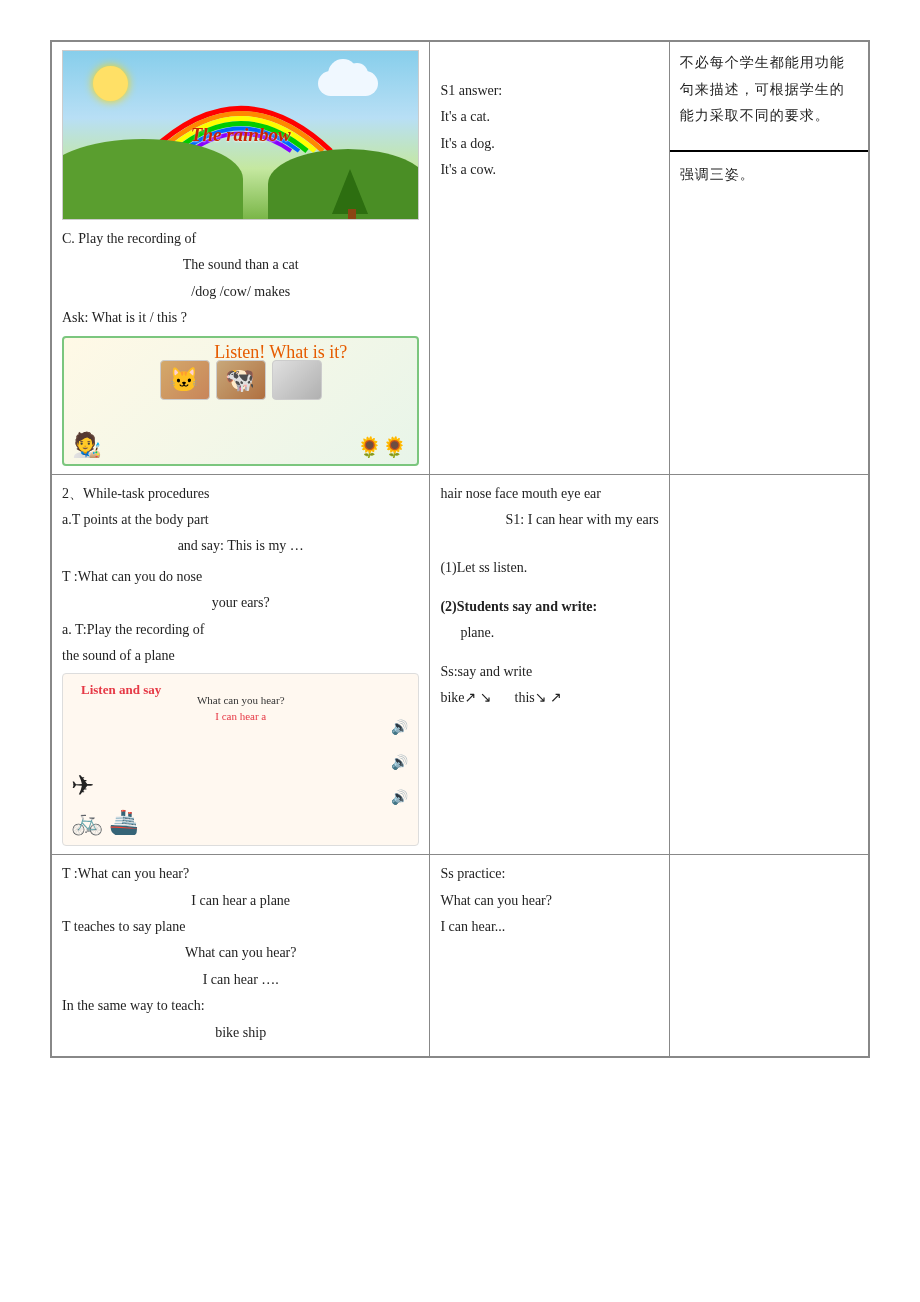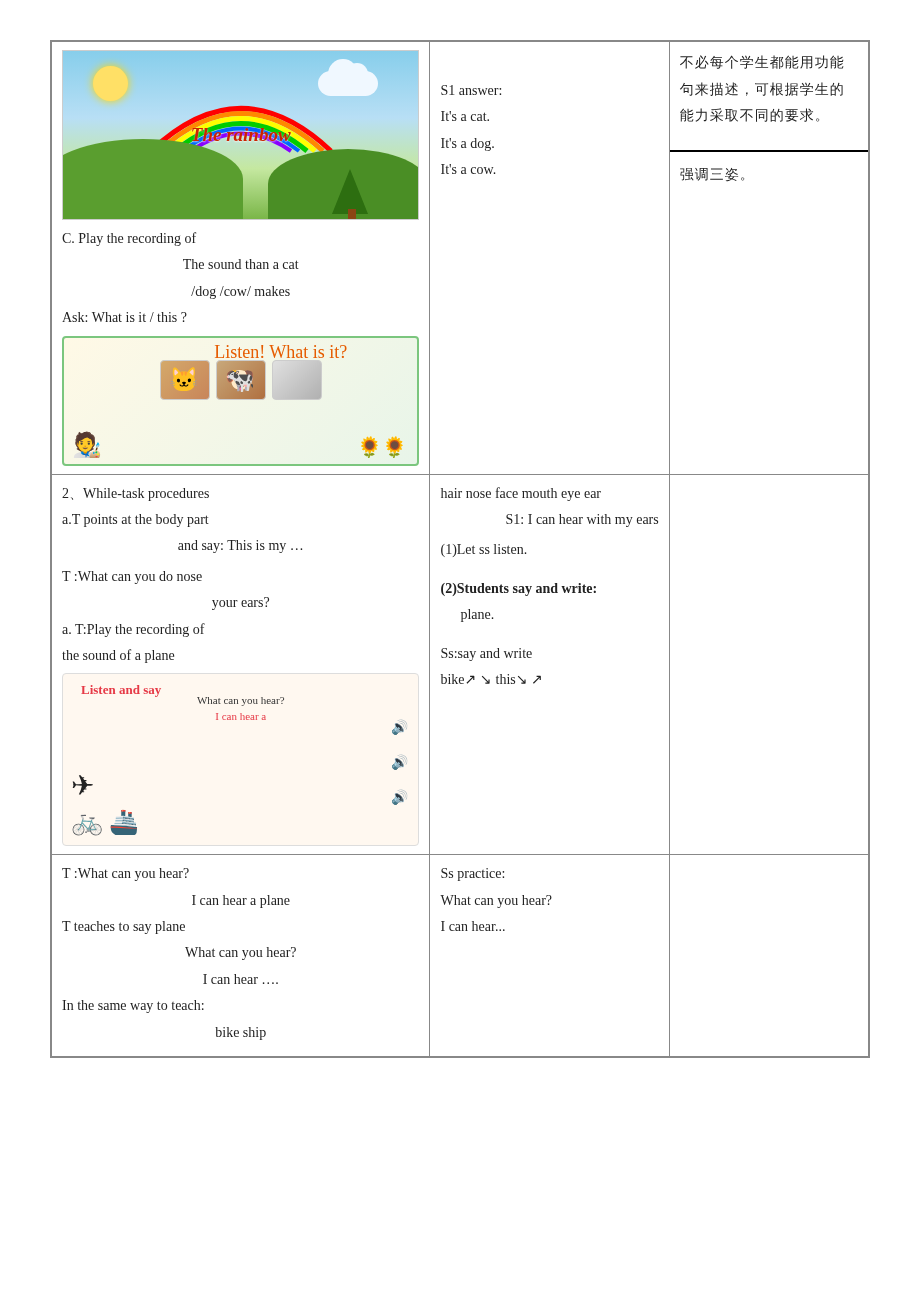--- a/index.html
+++ b/index.html
@@ -361,7 +361,7 @@
         <div class="text-block">
           <p>hair  nose  face  mouth  eye  ear</p>
           <p style="margin-top:0;text-align:right;">S1: I can hear with my ears</p>
-          <p style="margin-top:8px;">(1)Let ss listen.</p>
+          <p style="margin-top:26px;">(1)Let ss listen.</p>
           <p style="margin-top:16px;font-weight:bold;">(2)Students say and write:</p>
           <p style="margin-left:20px;">plane.</p>
           <p style="margin-top:16px;">Ss:say and write</p>

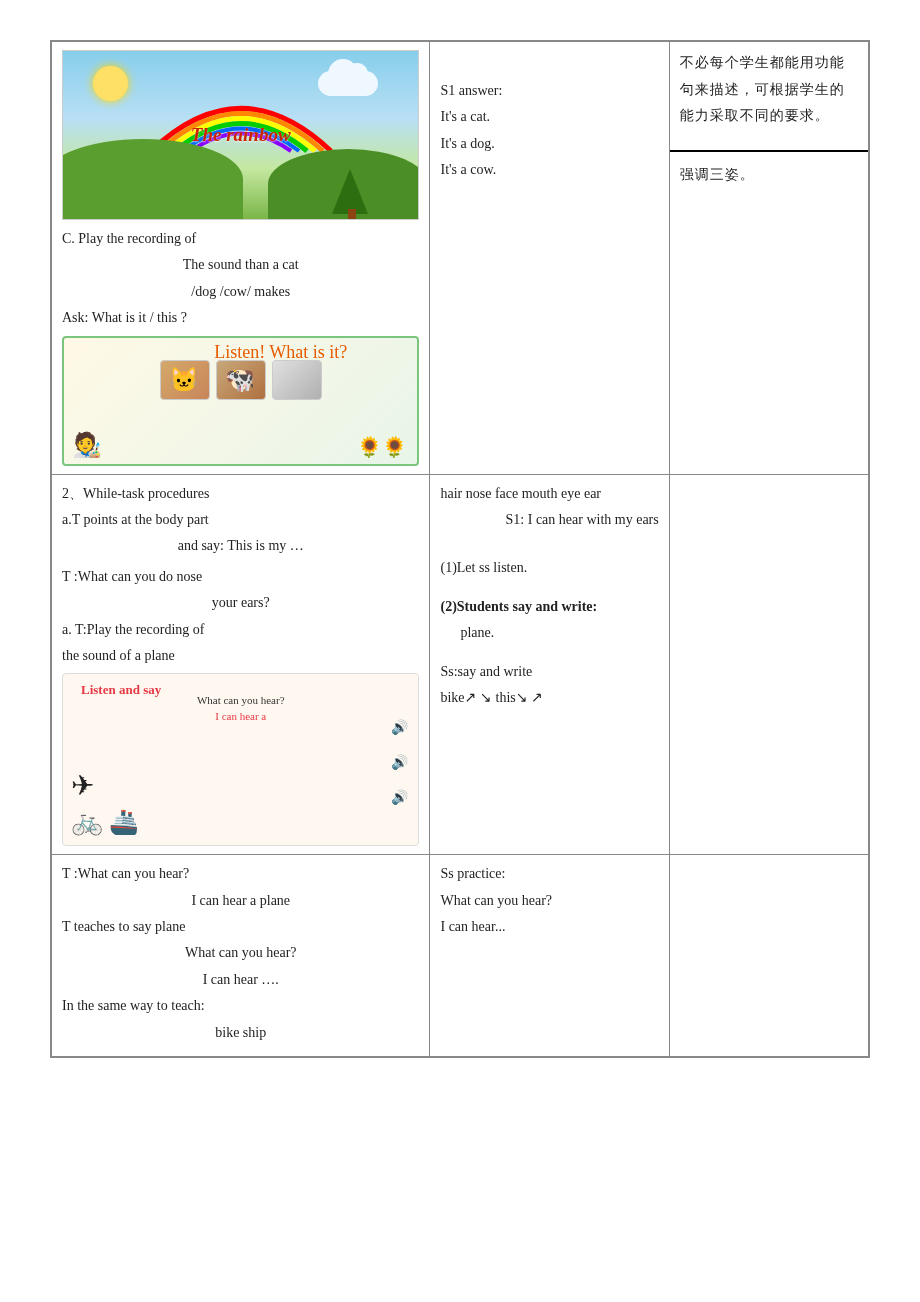--- a/index.html
+++ b/index.html
@@ -256,7 +256,7 @@
 
     .bike-ship-line {
       display: flex;
-      gap: 4px;
+      gap: 23px;
       margin-top: 4px;
     }
   </style>

